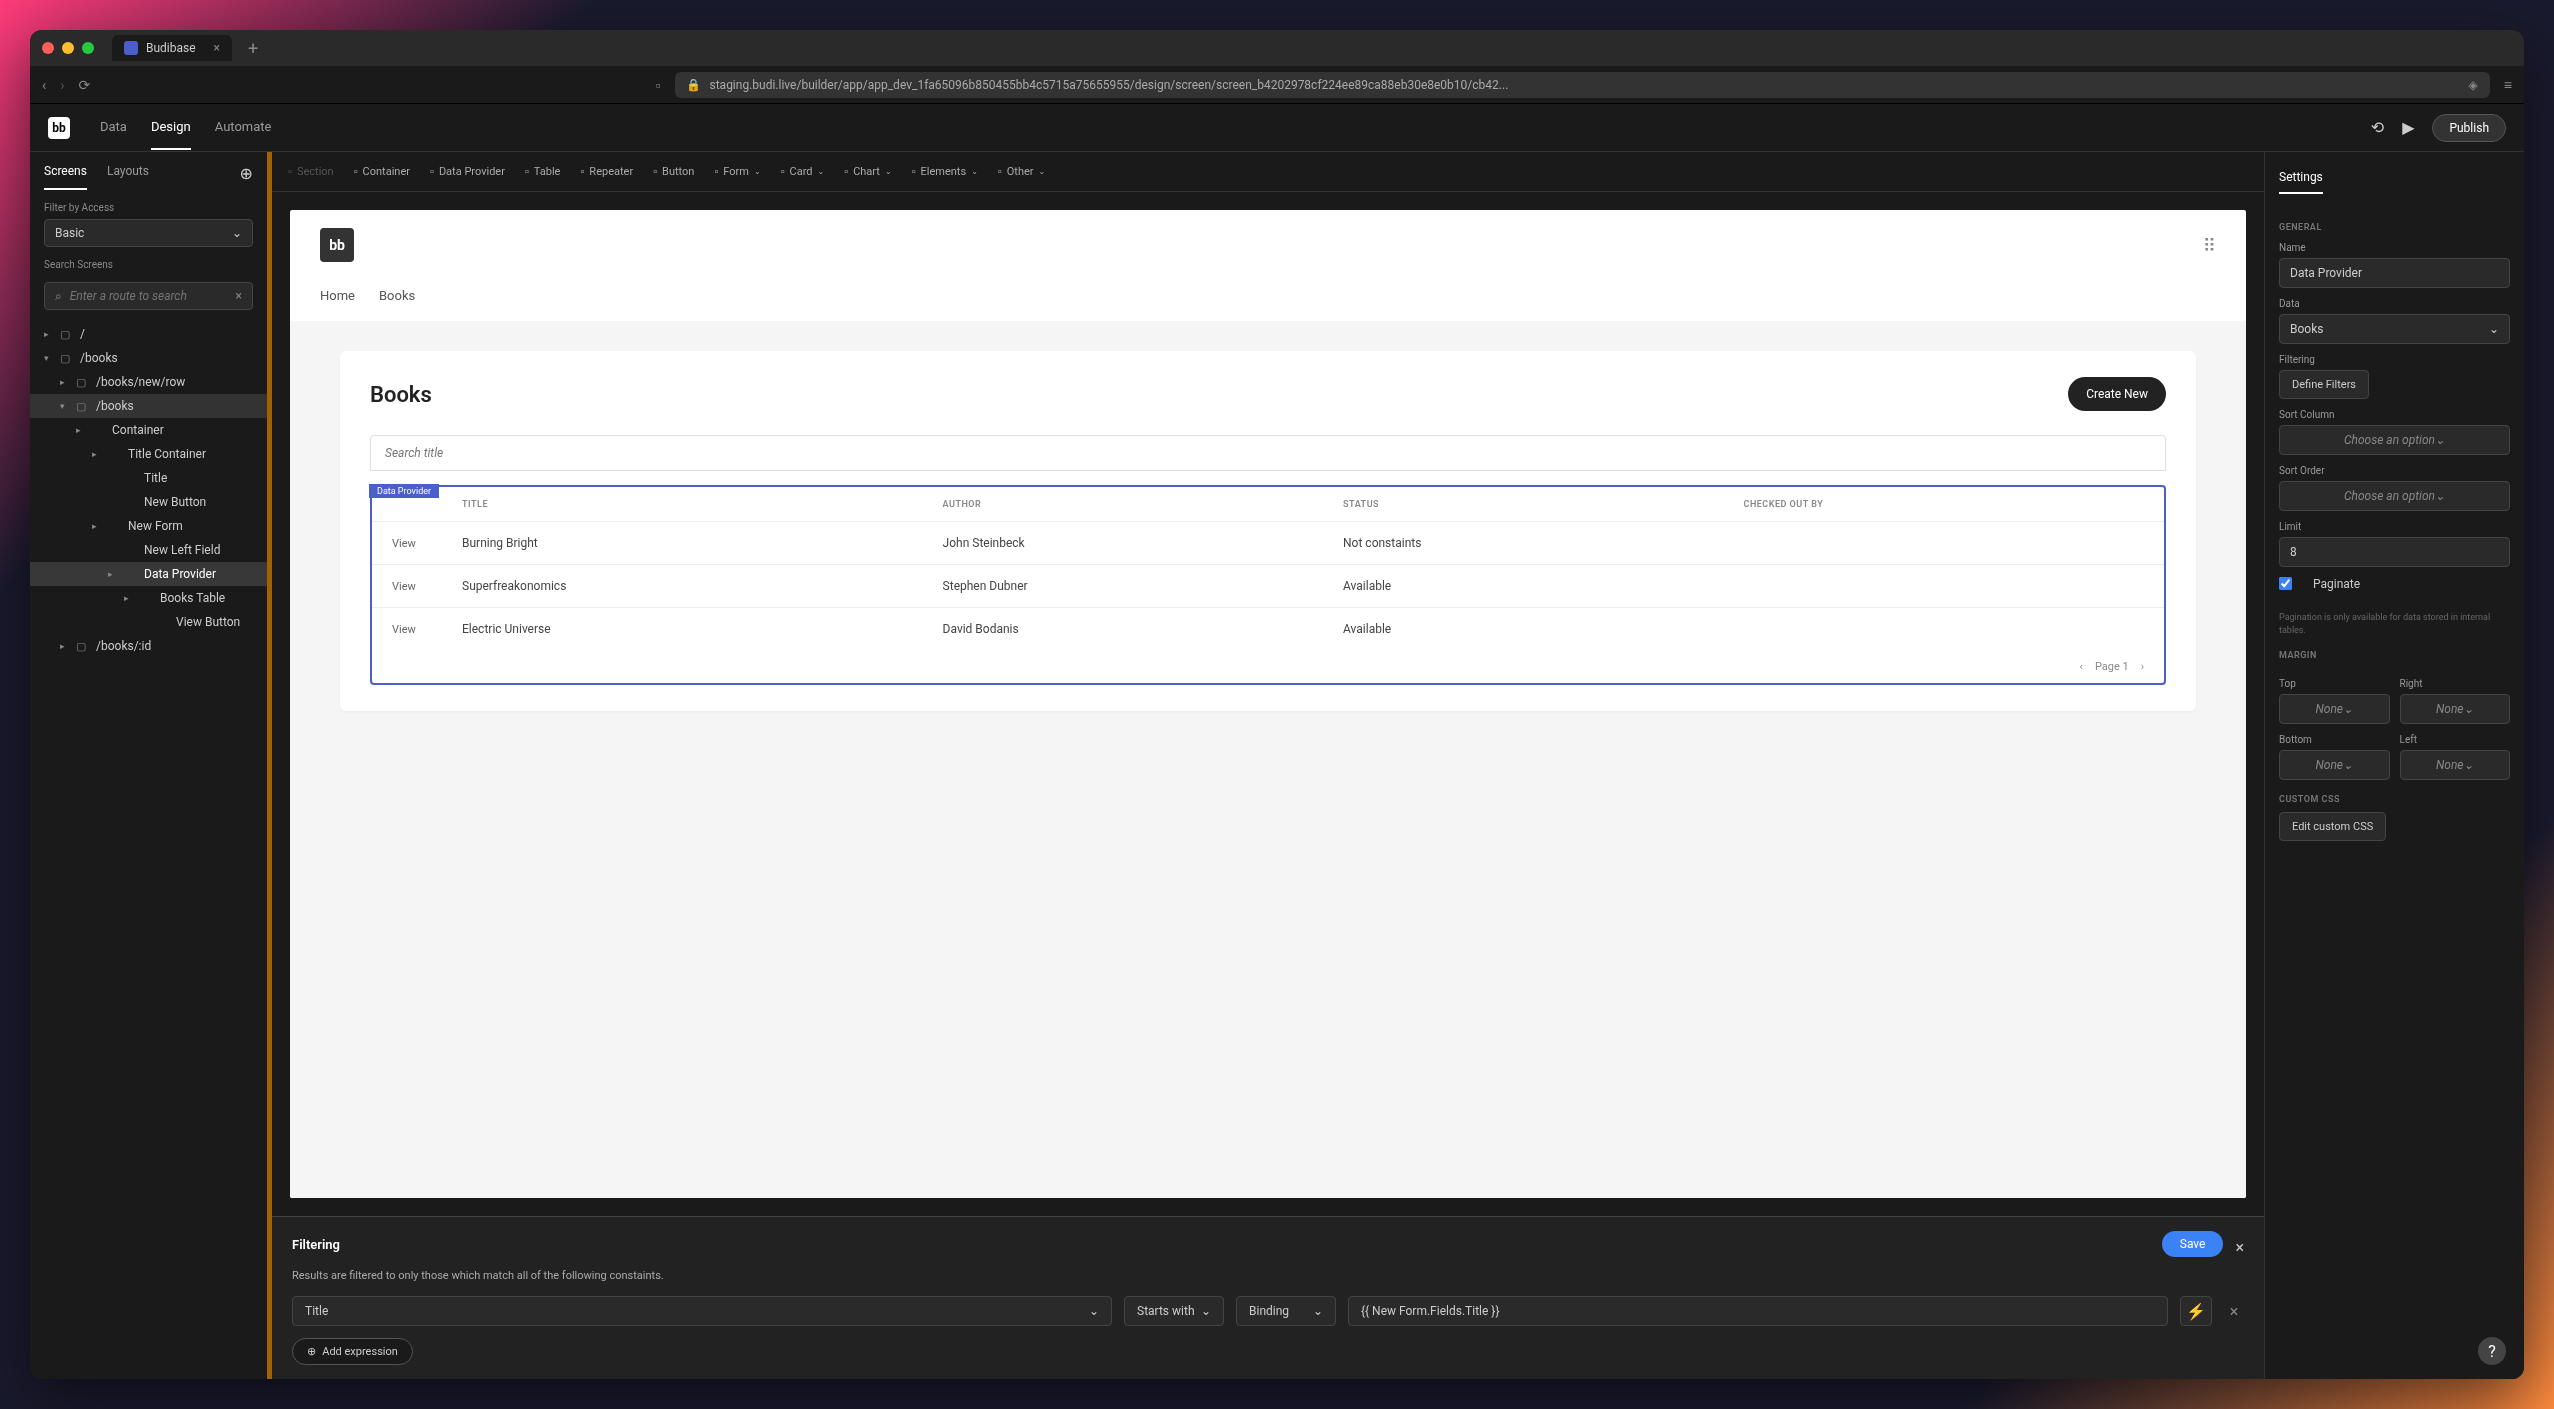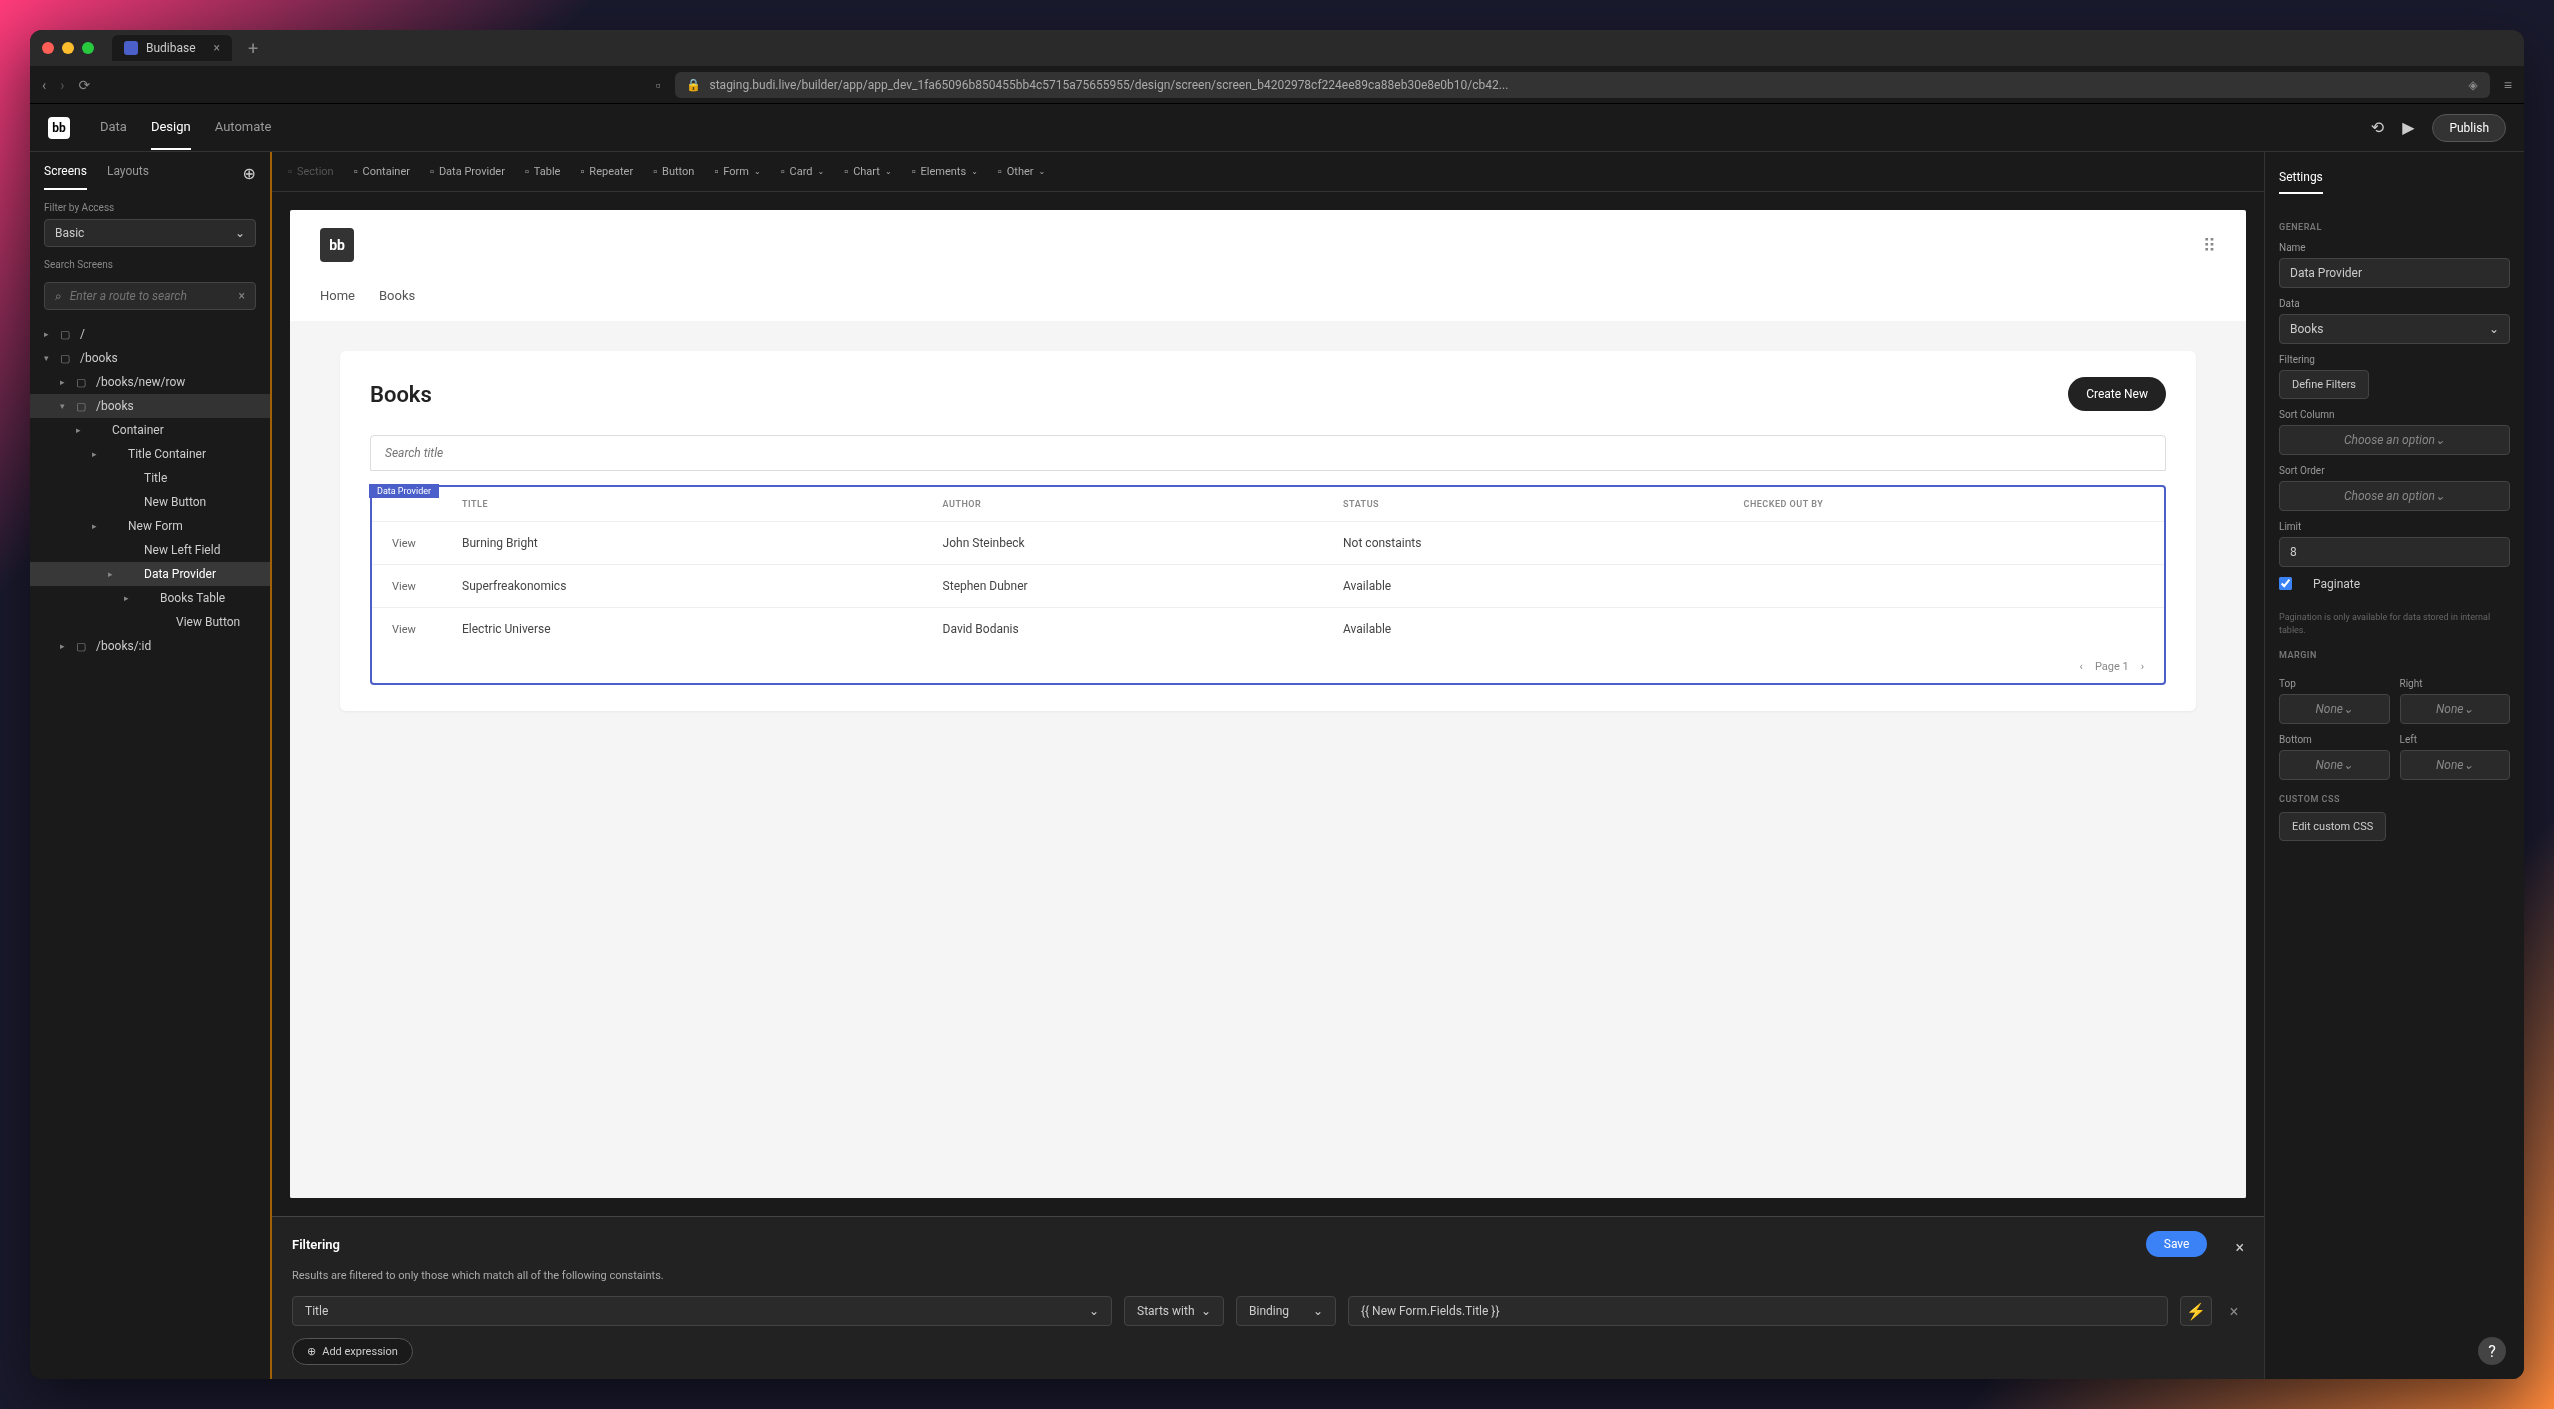--- a/index.html
+++ b/index.html
@@ -27,7 +27,7 @@
 .hdr-icon { color: #ccc; cursor: pointer; font-size: 16px; }
 .publish-btn { background: #333; border: 1px solid #555; color: #fff; padding: 6px 16px; border-radius: 16px; font-size: 12px; cursor: pointer; }
 .main { flex: 1; display: flex; overflow: hidden; }
-.left-panel { width: 242px; background: #1a1a1a; border-right: 2px solid #a16207; display: flex; flex-direction: column; }
+.left-panel { width: 242px; background: #1a1a1a; border-right: 5px solid #a16207; display: flex; flex-direction: column; }
 .lp-tabs { display: flex; padding: 12px 14px 0; gap: 20px; font-size: 12px; position: relative; }
 .lp-tab { color: #999; cursor: pointer; padding-bottom: 10px; }
 .lp-tab.active { color: #fff; border-bottom: 2px solid #fff; }

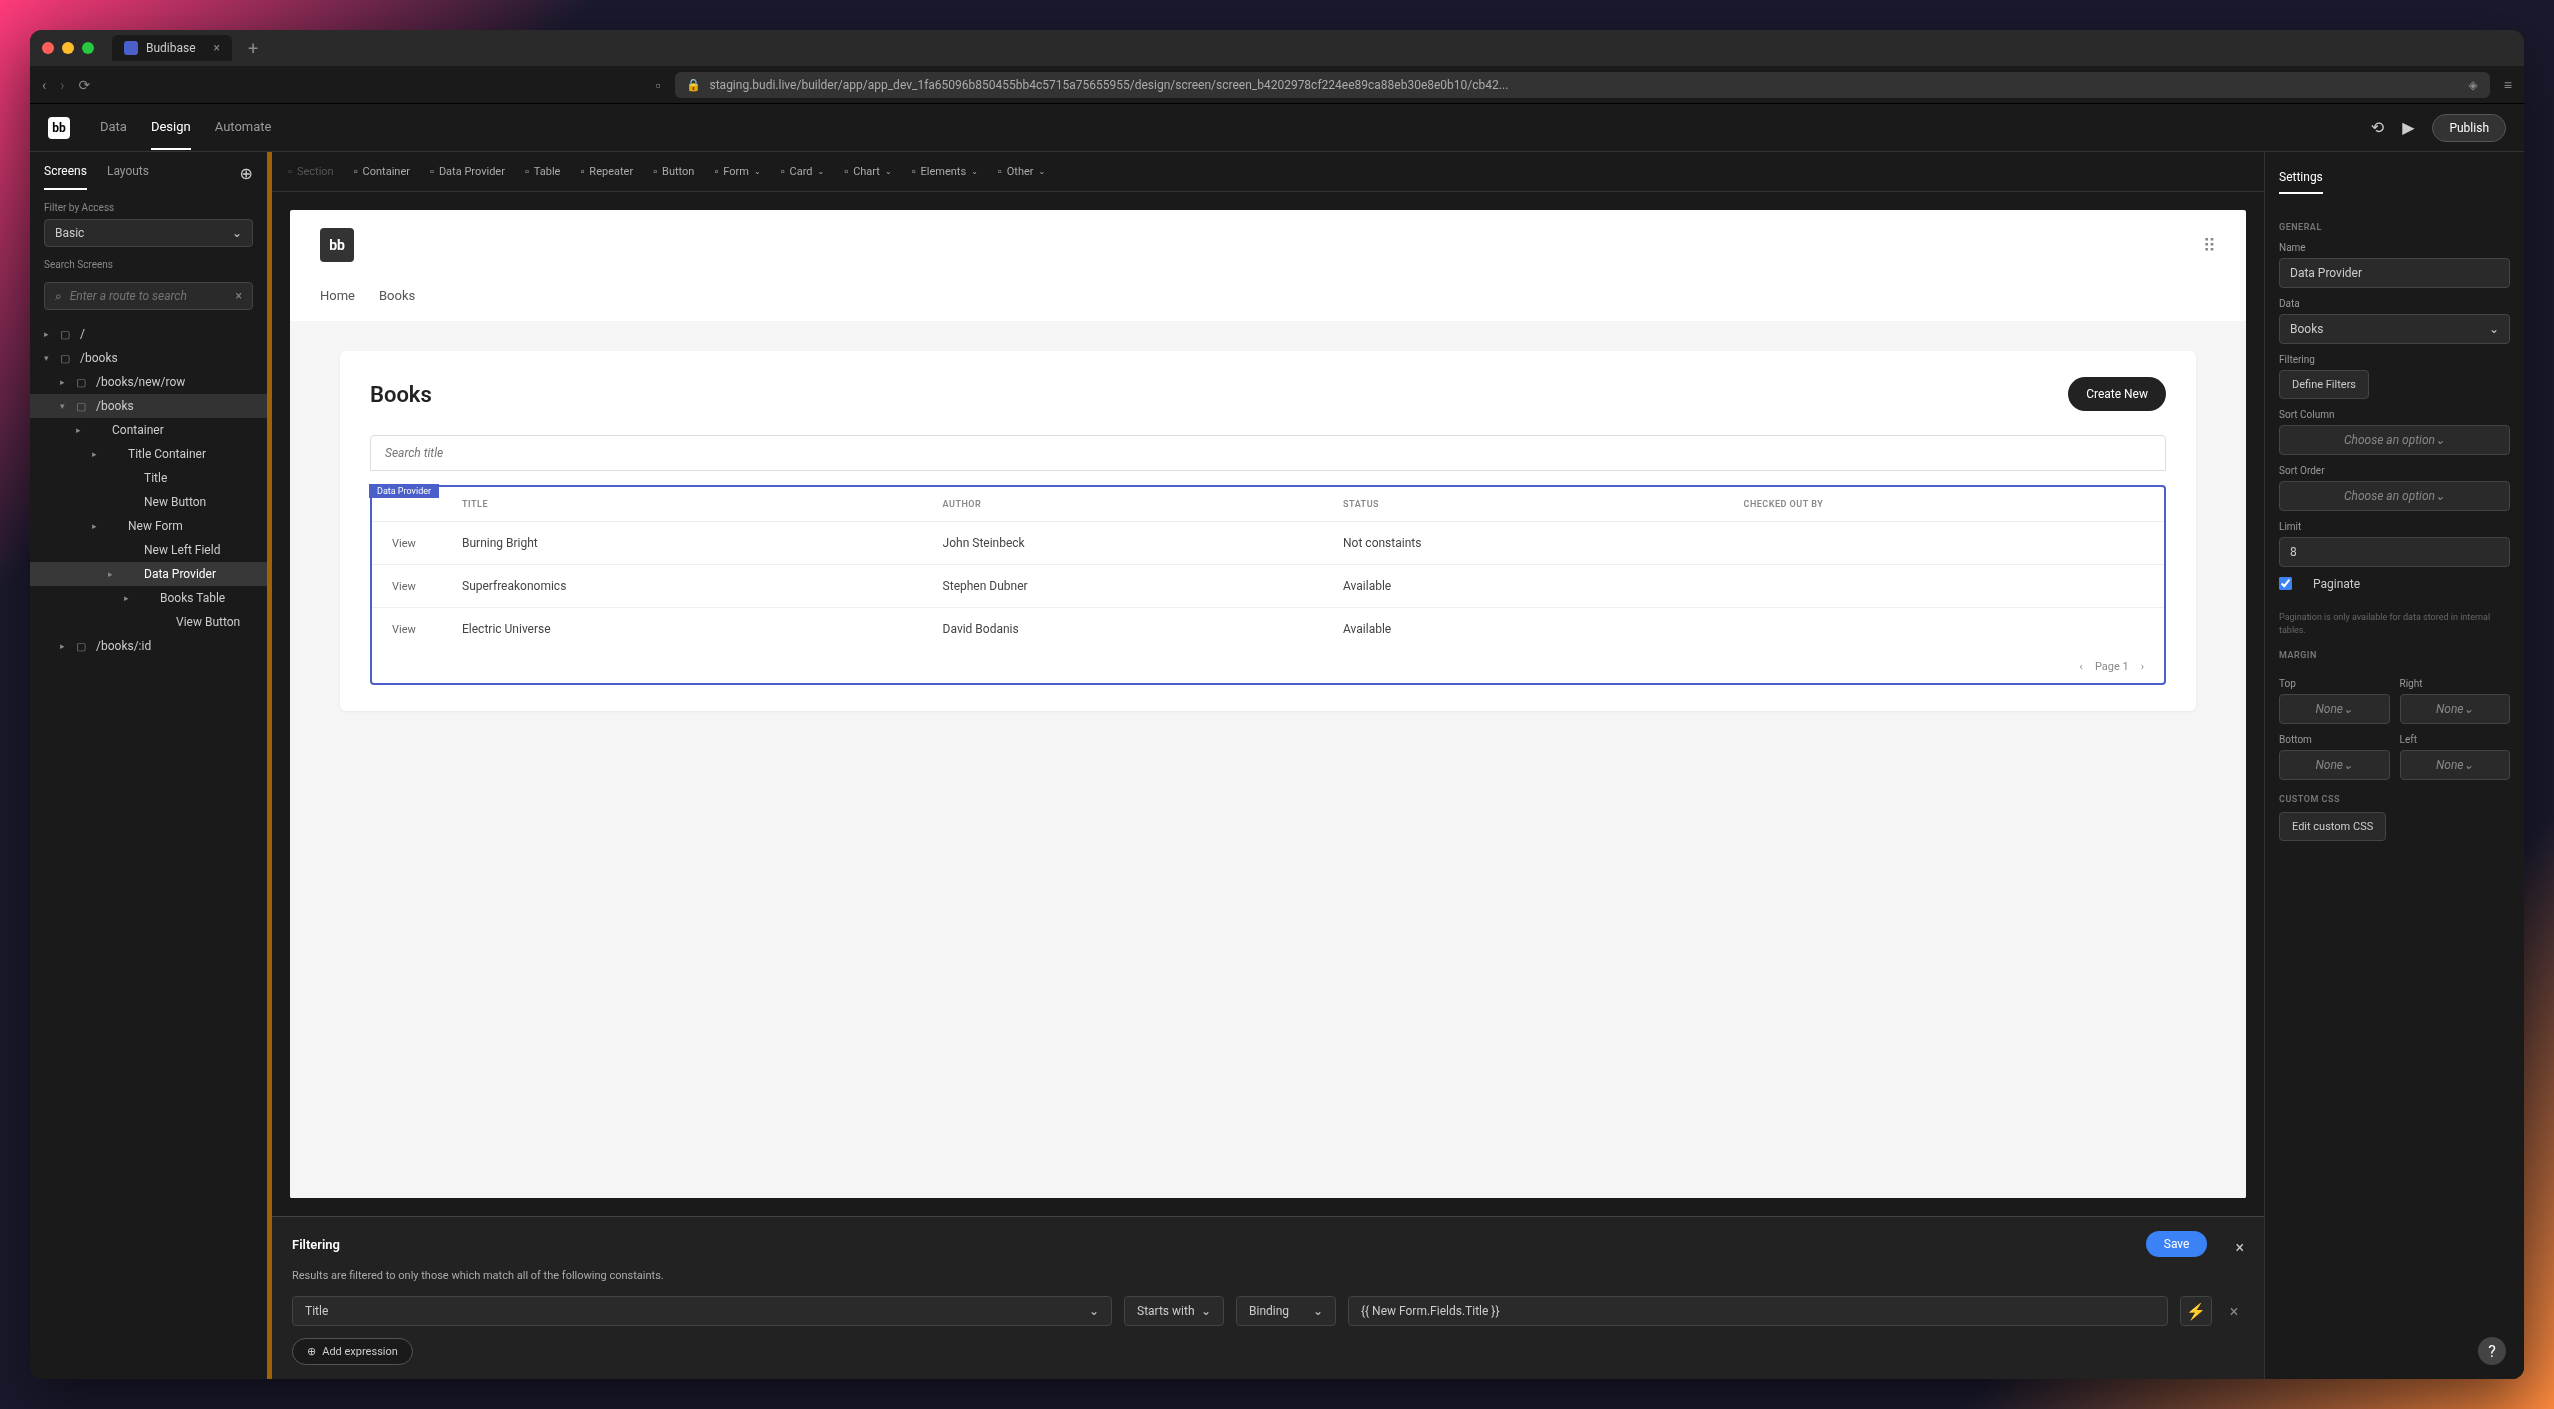--- a/index.html
+++ b/index.html
@@ -73,7 +73,7 @@
 .bottom-panel { background: #222; border-top: 1px solid #444; padding: 14px 20px; }
 .bp-hdr { display: flex; justify-content: space-between; align-items: center; margin-bottom: 12px; }
 .bp-title { font-size: 13px; font-weight: 600; color: #fff; }
-.bp-actions { display: flex; gap: 28px; align-items: flex-end; }
+.bp-actions { display: flex; gap: 12px; align-items: flex-end; }
 .save-btn { background: #3b82f6; color: #fff; border: none; padding: 6px 18px; border-radius: 14px; font-size: 12px; cursor: pointer; }
 .bp-close { color: #ccc; cursor: pointer; font-size: 16px; }
 .bp-desc { font-size: 11px; color: #aaa; margin-bottom: 14px; }

